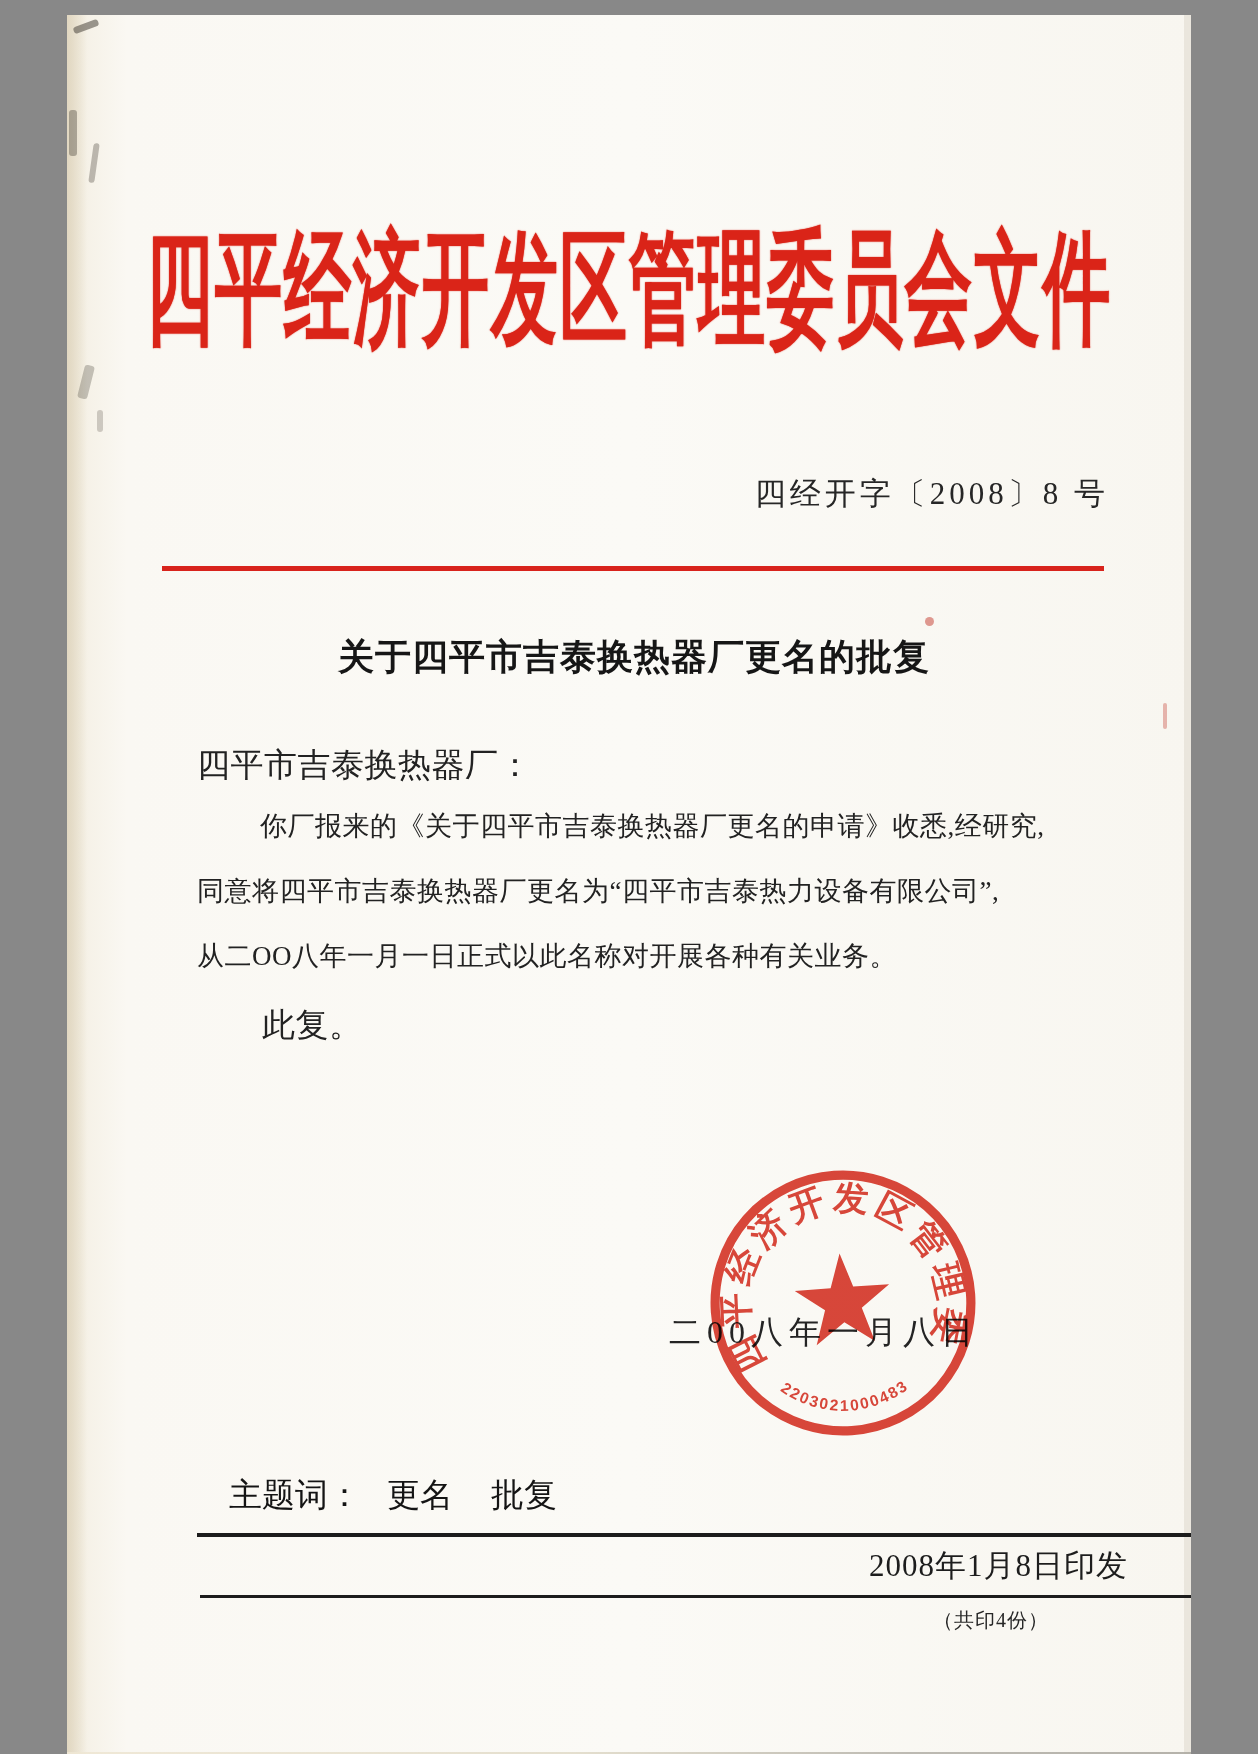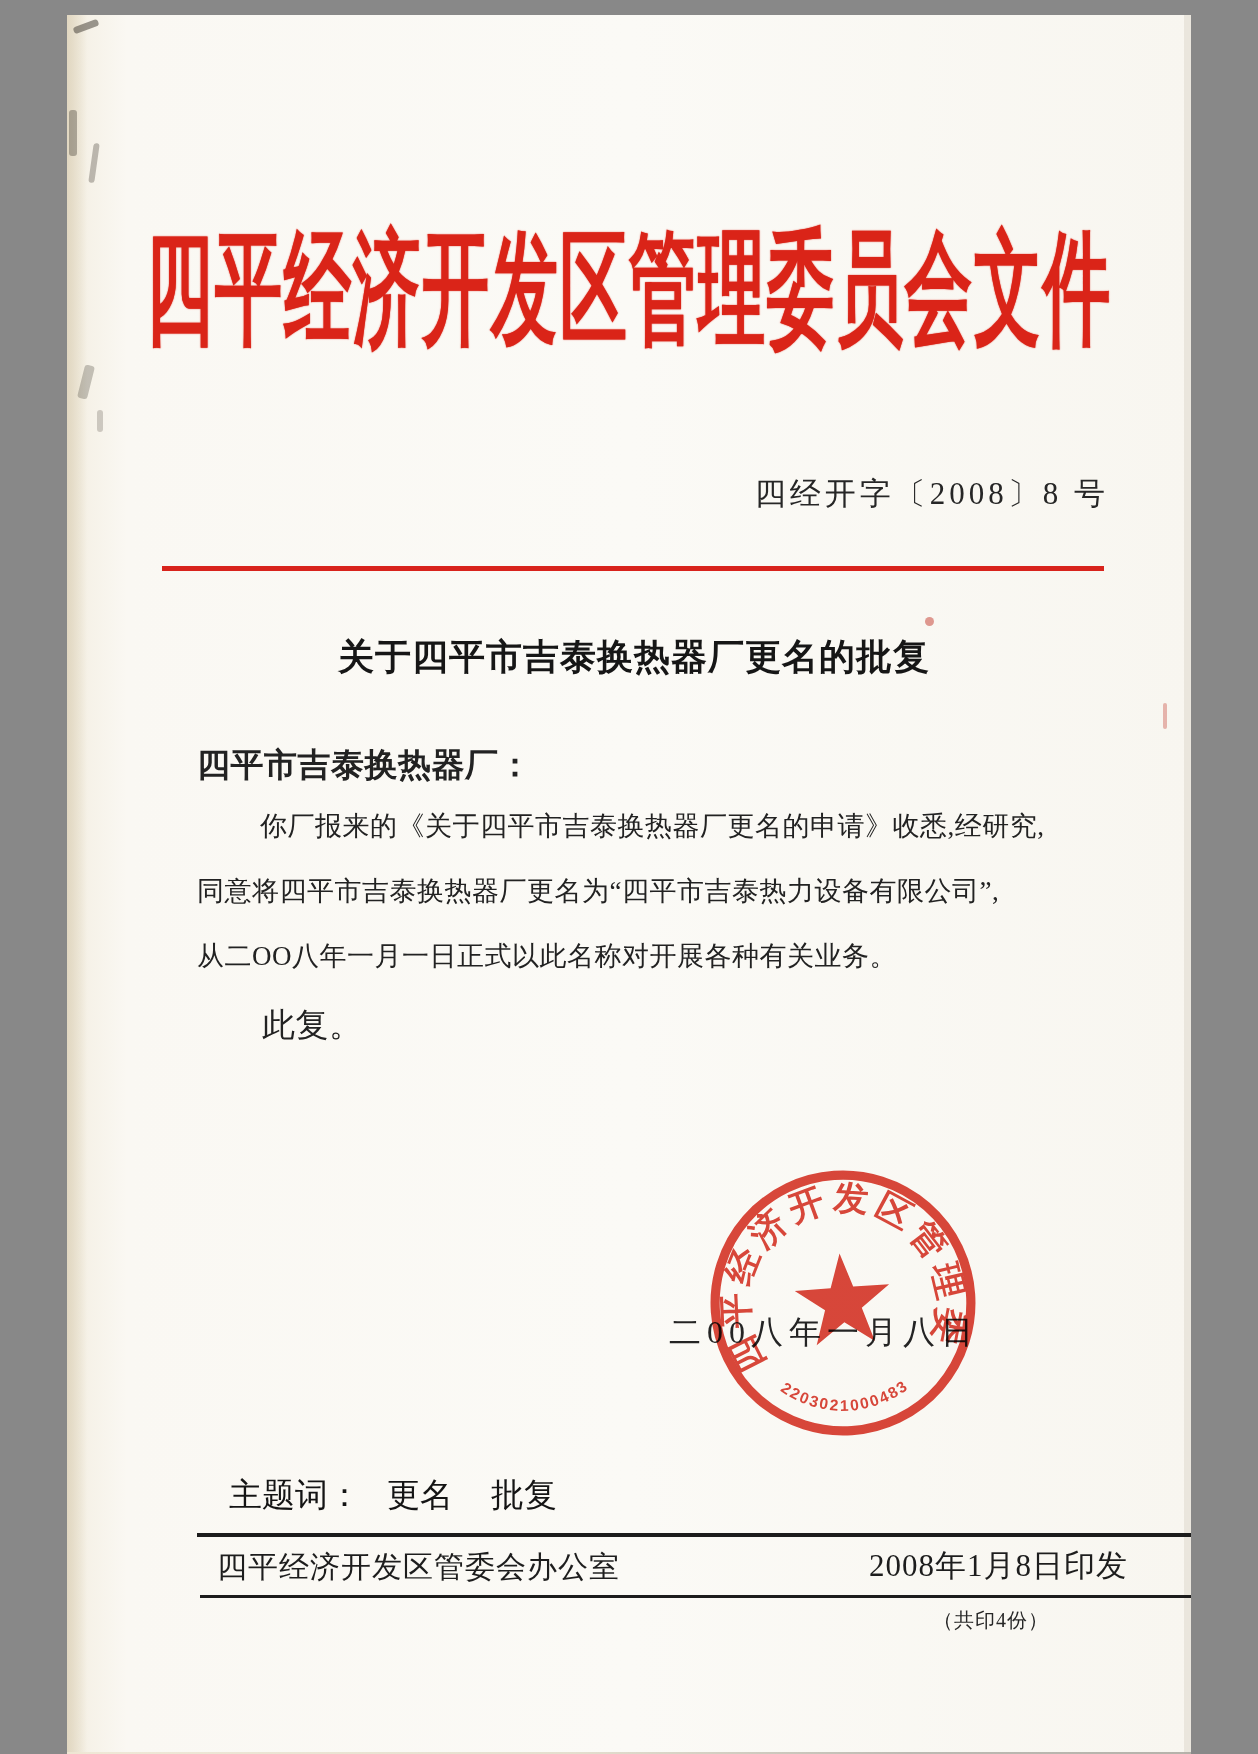--- a/index.html
+++ b/index.html
@@ -49,7 +49,7 @@
 
   
   .body-line{position:absolute;font-size:27px;letter-spacing:.5px;color:#222;white-space:nowrap;}
-  .salutation{left:130px;top:728px;font-size:33px;font-weight:bold;}
+  .salutation{left:130px;top:728px;font-size:33px;}
   .line0{left:193px;top:793px;}
   .line1{left:130px;top:858px;}
   .line2{left:130px;top:923px;}

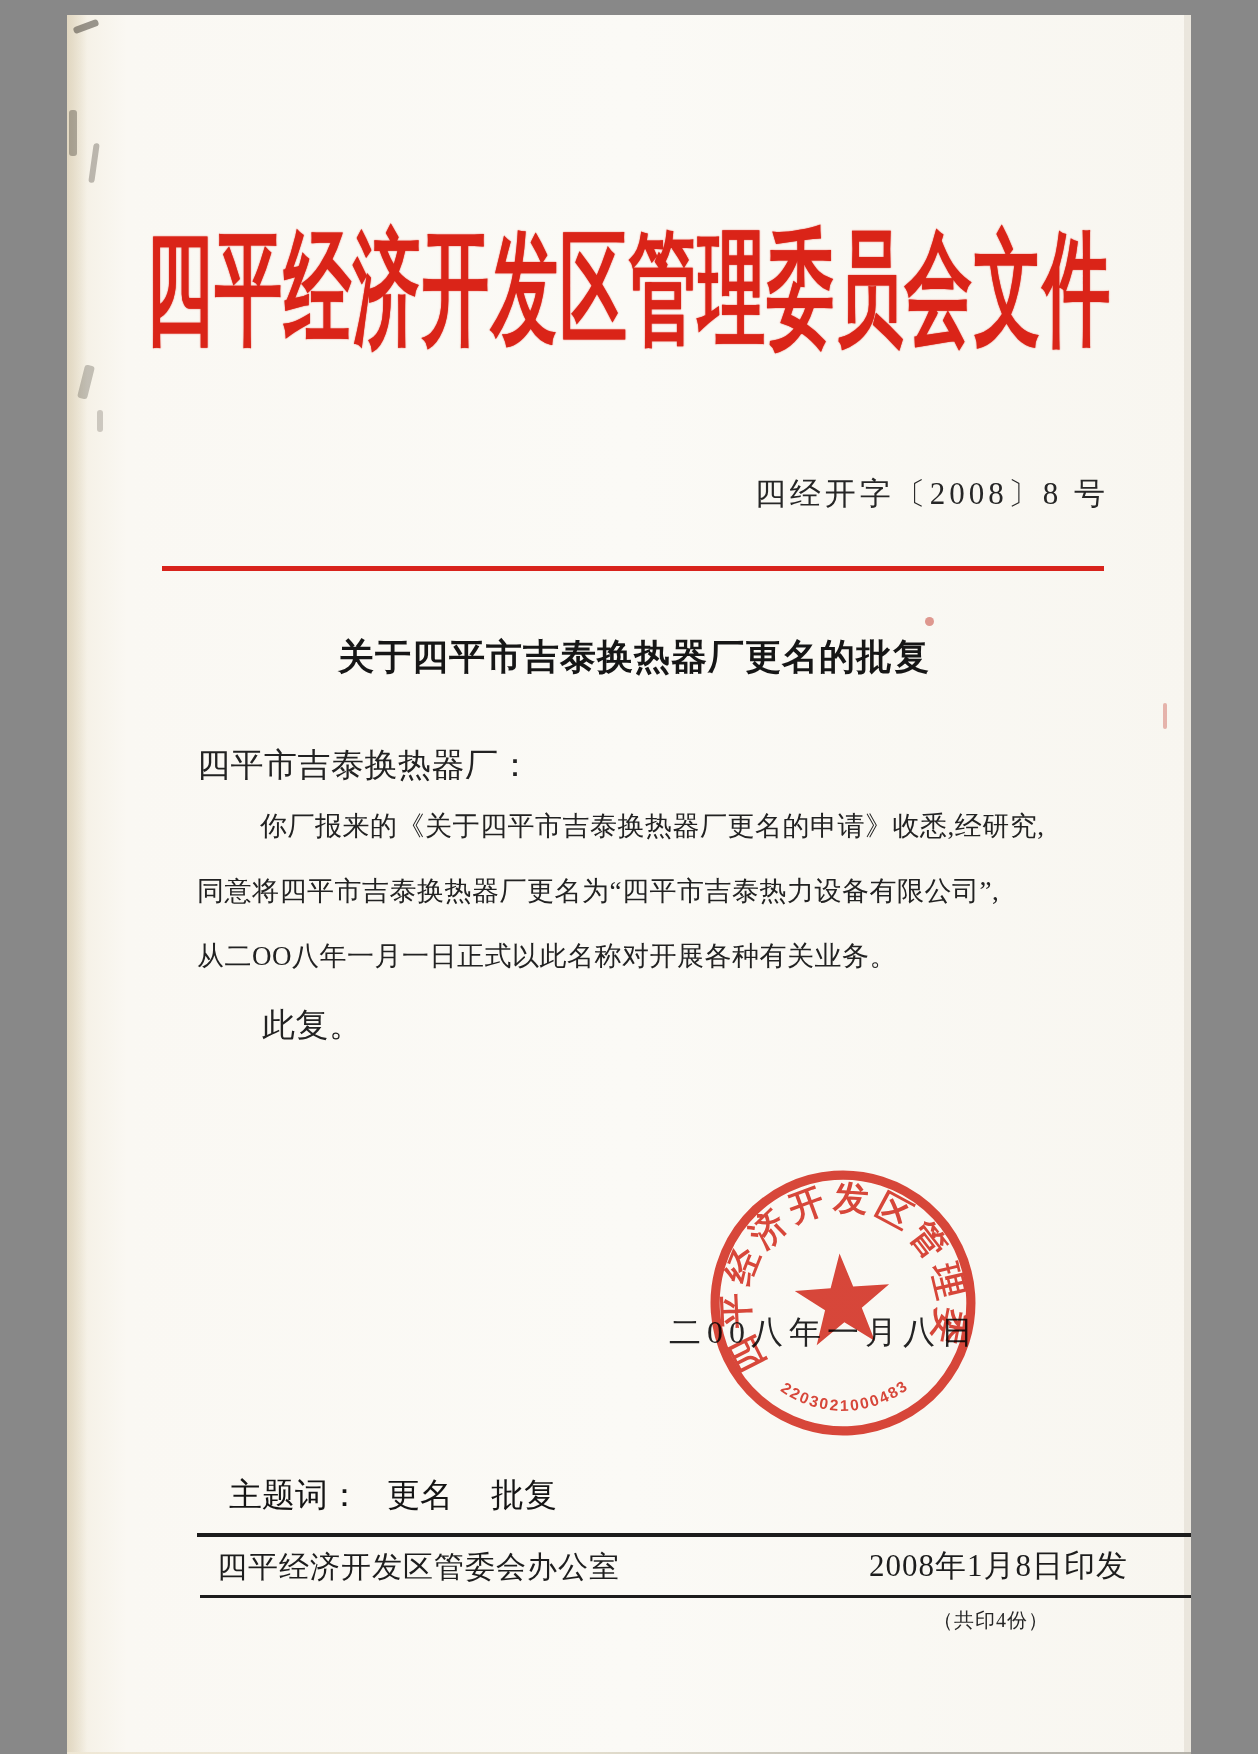--- a/index.html
+++ b/index.html
@@ -131,7 +131,6 @@
   </div>
 
   <div class="rule rule1"></div>
-  <div class="footer-office">四平经济开发区管委会办公室</div>
   <div class="footer-date">2008年1月8日印发</div>
   <div class="rule rule2"></div>
   <div class="copies">（共印4份）</div>

